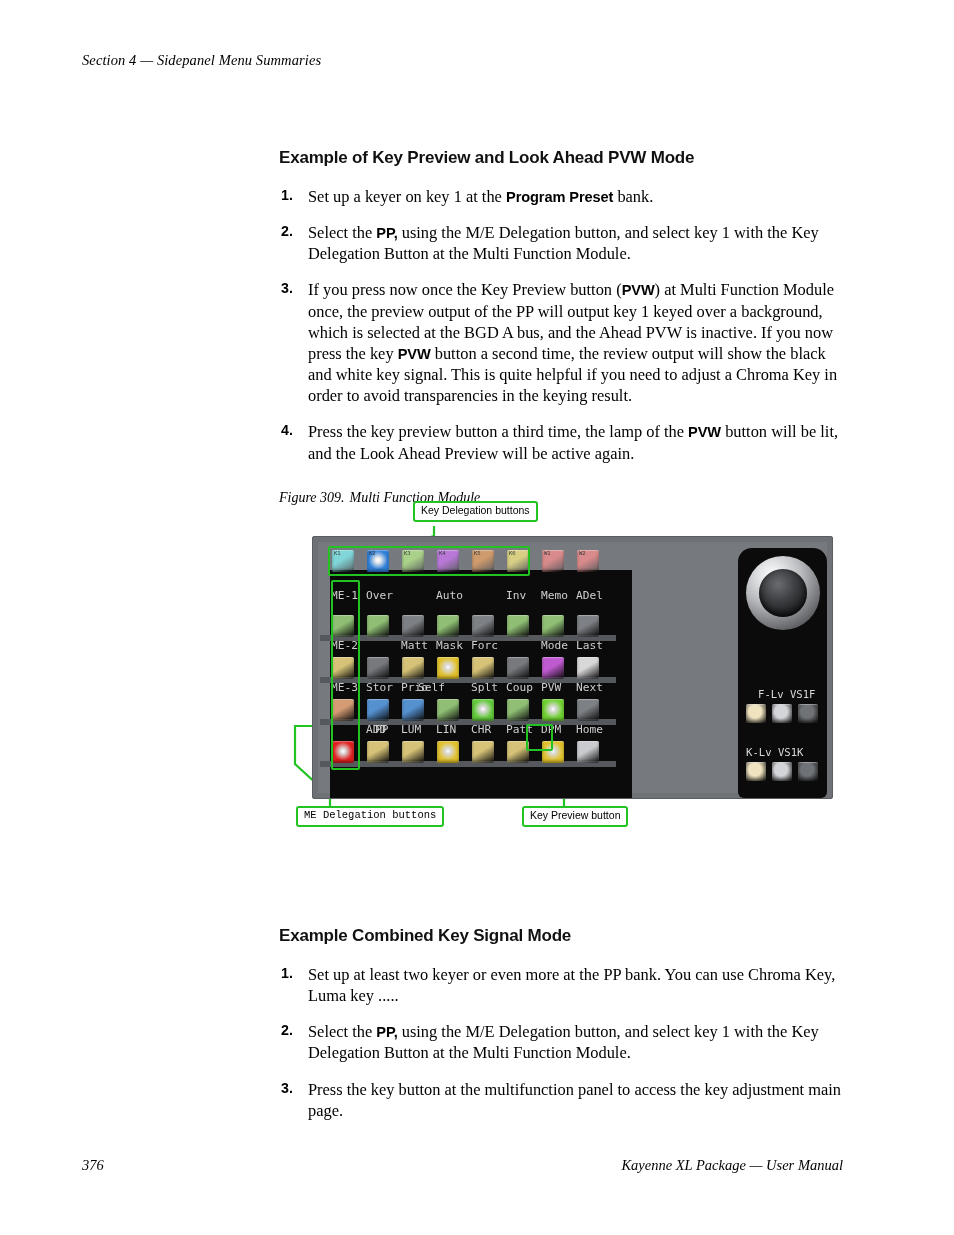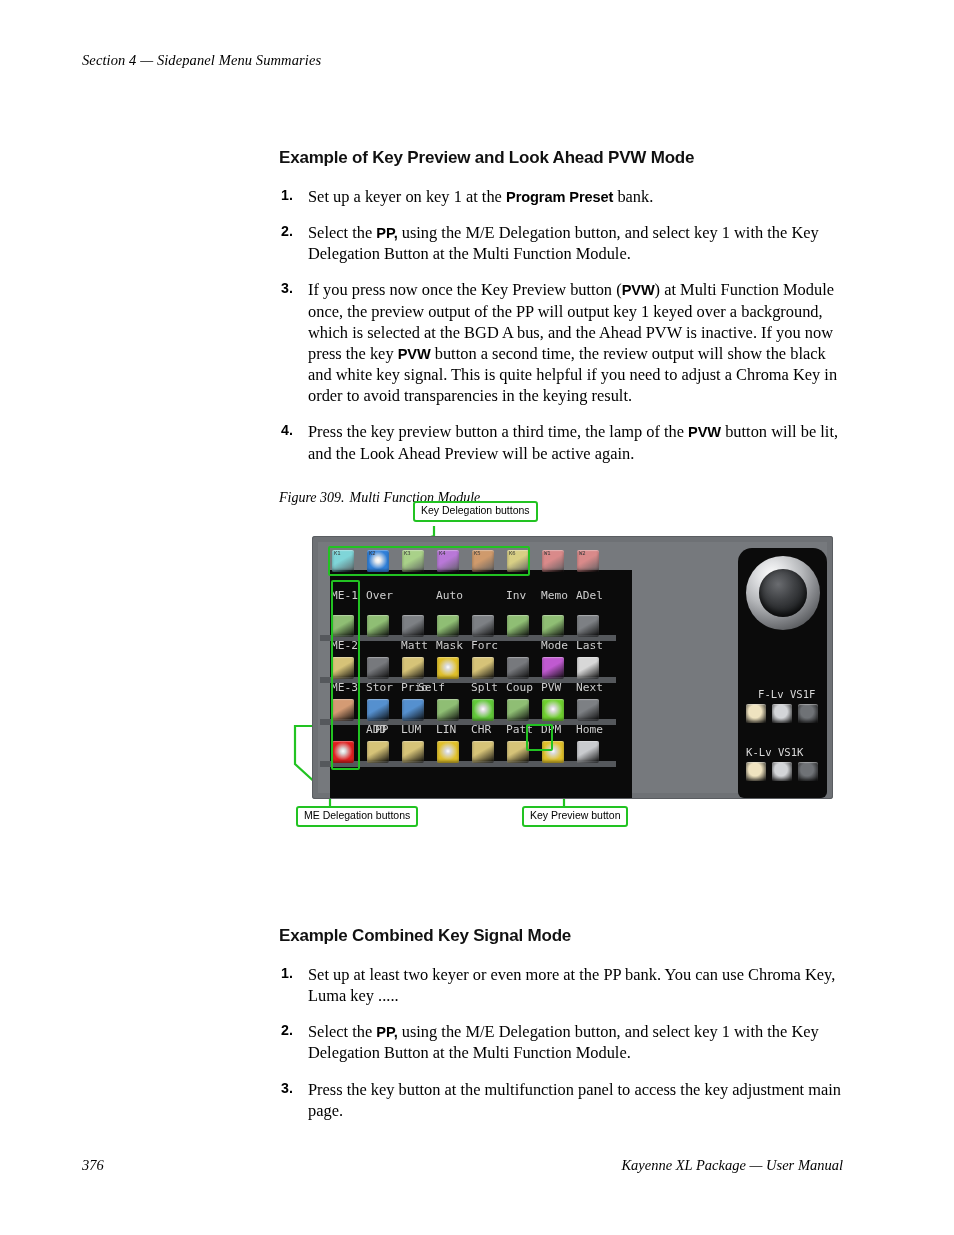--- a/index.html
+++ b/index.html
@@ -94,7 +94,7 @@
     line-height: 1.1;
   }
   #callout-keydel { left: 130px; top: 5px; }
-  #callout-medel  { left: 13px;  top: 310px; }
+  #callout-medel  { left: 13px;  top: 310px; font-family: Liberation Mono, monospace; }
   #callout-keyprev{ left: 239px; top: 310px; }
 
   

